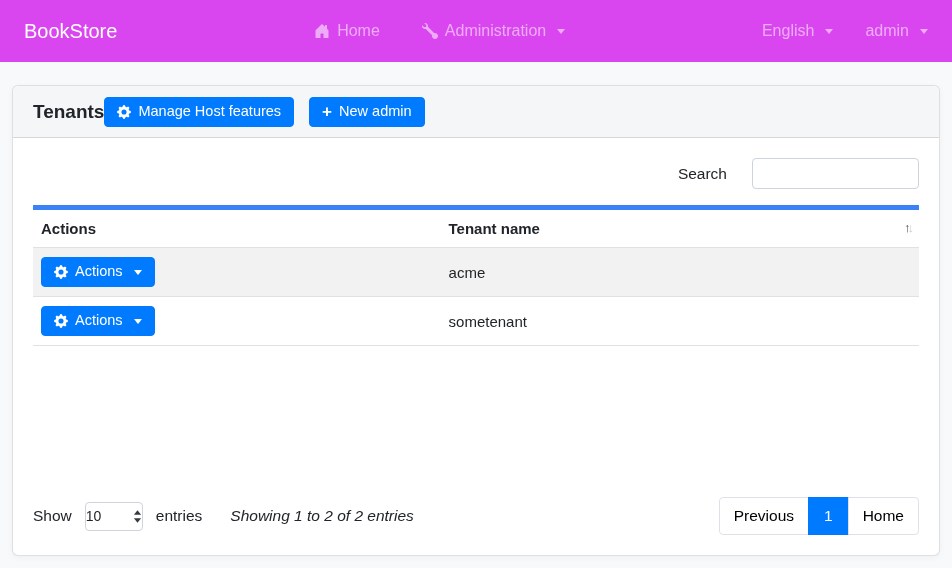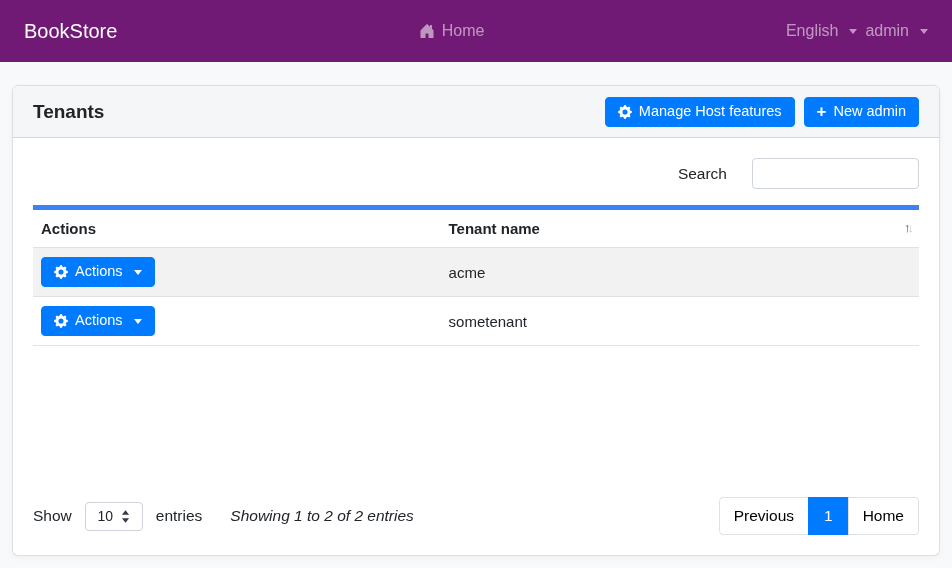--- a/index.html
+++ b/index.html
@@ -13,7 +13,7 @@
 
   
   .navbar {
-    height: 62px; background: #701a75; display: flex; align-items: center;
+    height: 62px; background: #d946ef; display: flex; align-items: center;
     padding: 0 24px; color: #fff;
   }
   .brand { font-size: 20px; font-weight: 500; color: #fff; cursor: pointer; }

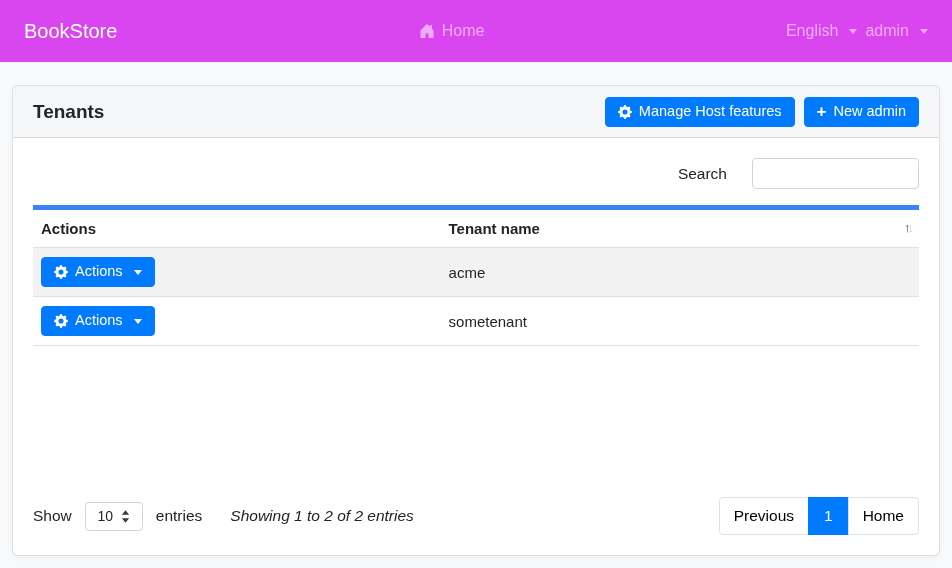--- a/index.html
+++ b/index.html
@@ -114,6 +114,13 @@
           <path d="M6.5 14.5v-3.505c0-.245.25-.495.5-.495h2c.25 0 .5.25.5.5v3.5a.5.5 0 0 0 .5.5h4a.5.5 0 0 0 .5-.5v-7a.5.5 0 0 0-.146-.354L13 5.793V2.5a.5.5 0 0 0-.5-.5h-1a.5.5 0 0 0-.5.5v1.293L8.354 1.146a.5.5 0 0 0-.708 0l-6 6A.5.5 0 0 0 1.5 7.5v7a.5.5 0 0 0 .5.5h4a.5.5 0 0 0 .5-.5z"></path>
         </svg>
         <span>Home</span>
+      </a>
+      <a class="nav-link">
+        <svg class="nav-icon" viewBox="0 0 16 16">
+          <path d="M.102 2.223A3.004 3.004 0 0 0 3.78 5.897l6.341 6.252A3.003 3.003 0 0 0 13 16a3 3 0 1 0-.851-5.878L5.897 3.781A3.004 3.004 0 0 0 2.223.1l2.141 2.142L4 4l-1.757.364L.102 2.223z"></path>
+        </svg>
+        <span>Administration</span>
+        <span class="caret"></span>
       </a>
     </nav>
     <div class="nav-right">

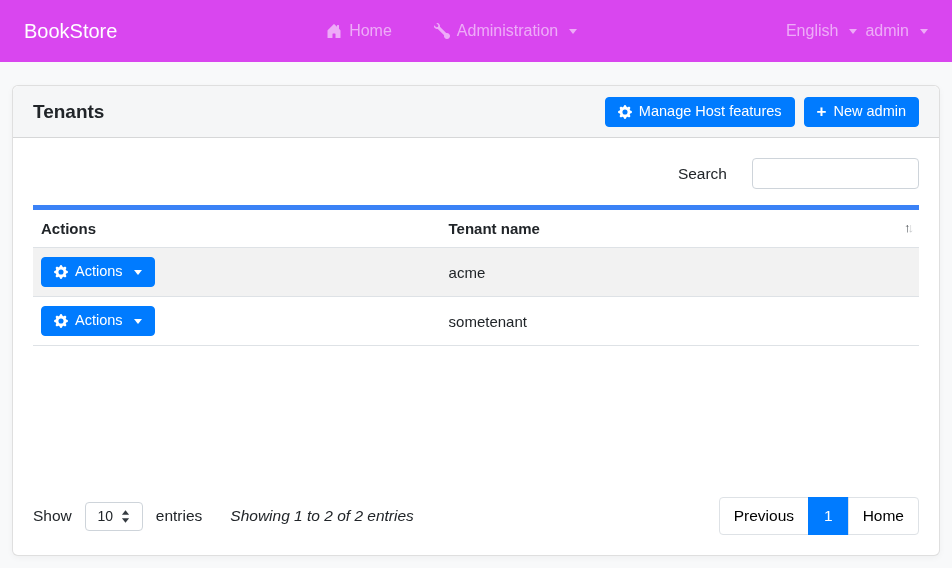--- a/index.html
+++ b/index.html
@@ -22,7 +22,7 @@
     display: inline-flex; align-items: center; gap: 7px;
     color: rgba(255,255,255,0.55); font-size: 16px; cursor: pointer;
   }
-  .nav-right { display: flex; gap: 8px; justify-content: flex-end; }
+  .nav-right { display: flex; gap: 32px; justify-content: flex-end; }
   .nav-icon { width: 16px; height: 16px; fill: rgba(255,255,255,0.55); }
   .caret {
     display: inline-block; width: 0; height: 0; margin-left: 4px;

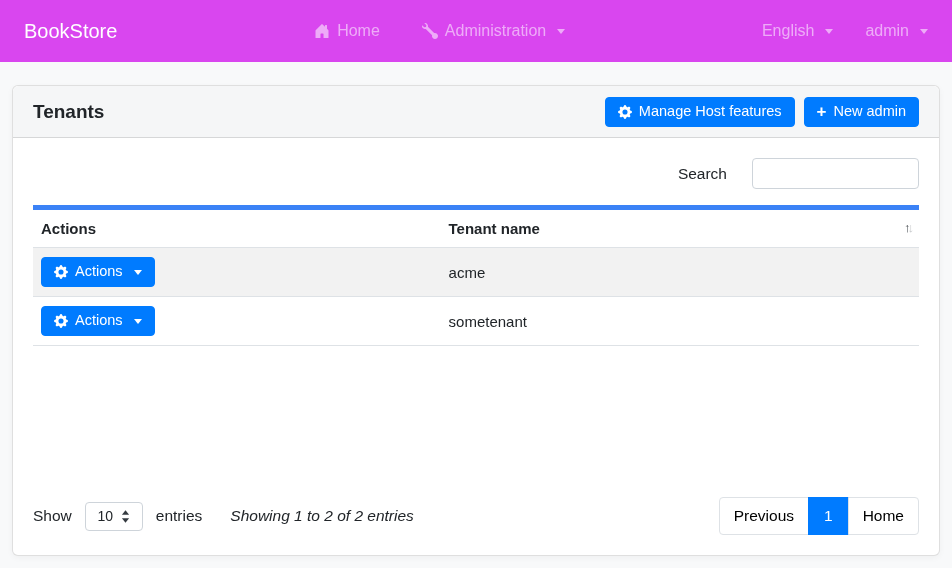--- a/index.html
+++ b/index.html
@@ -40,7 +40,7 @@
   .card-header {
     height: 52px; flex: 0 0 52px; background: #f5f6f7;
     border-bottom: 1px solid rgba(0,0,0,0.125); border-radius: 6px 6px 0 0;
-    display: flex; align-items: center; justify-content: space-between;
+    display: flex; align-items: center; 
     padding: 0 20px;
   }
   .page-title { font-size: 19px; font-weight: 700; }

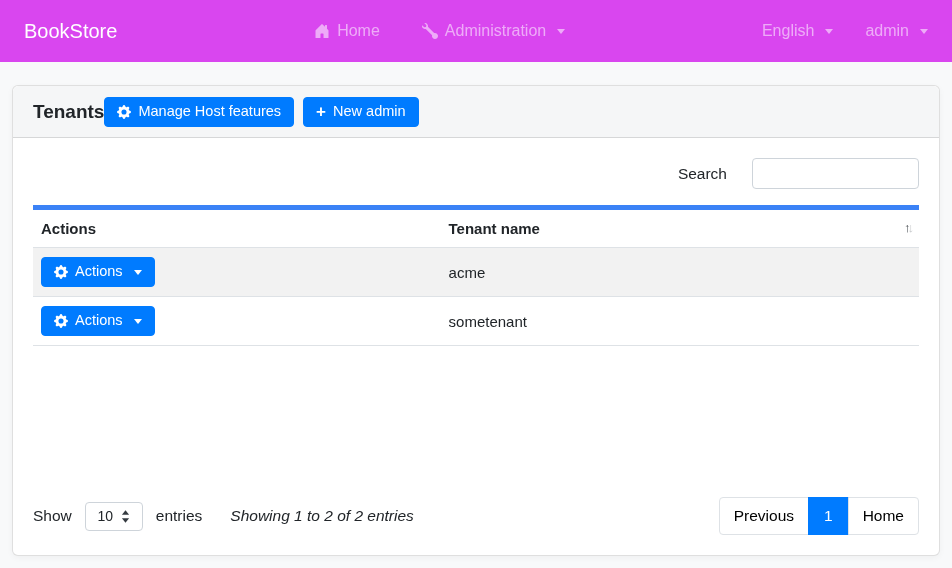--- a/index.html
+++ b/index.html
@@ -44,7 +44,7 @@
     padding: 0 20px;
   }
   .page-title { font-size: 19px; font-weight: 700; }
-  .header-buttons { display: flex; gap: 9px; }
+  .header-buttons { display: flex; gap: 15px; }
 
   .btn-primary {
     background: #007bff; color: #fff; border: 1px solid #007bff; border-radius: 4px;

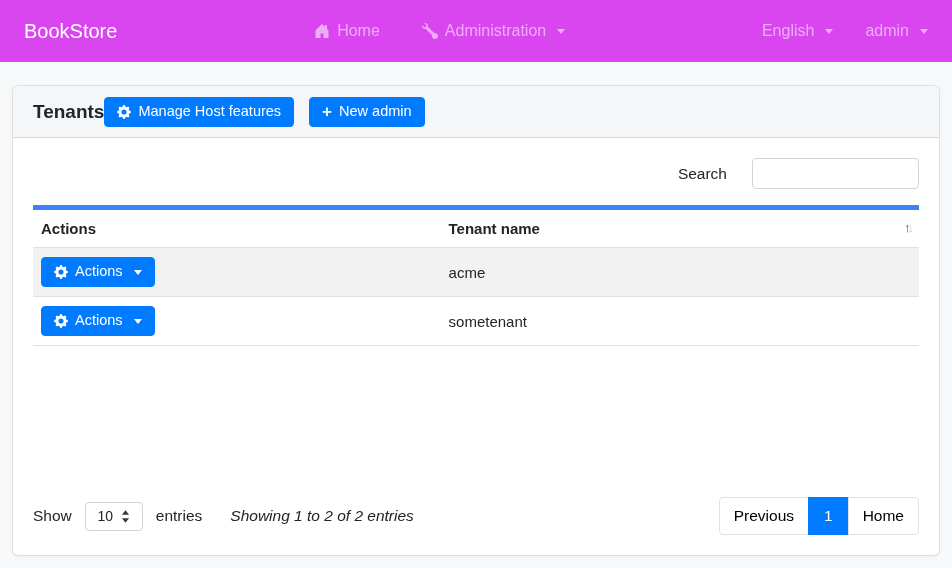--- a/index.html
+++ b/index.html
@@ -86,7 +86,7 @@
   .length-group { display: flex; align-items: center; gap: 13px; }
   .page-size {
     width: 58px; height: 29px; border: 1px solid #ced4da; border-radius: 4px;
-    display: inline-flex; align-items: center; justify-content: center; gap: 8px;
+    display: inline-flex; align-items: center; justify-content: space-between; gap: 8px;
     font-size: 14px; cursor: pointer; background: #fff;
   }
   .updown { width: 9px; height: 13px; fill: #343a40; }

